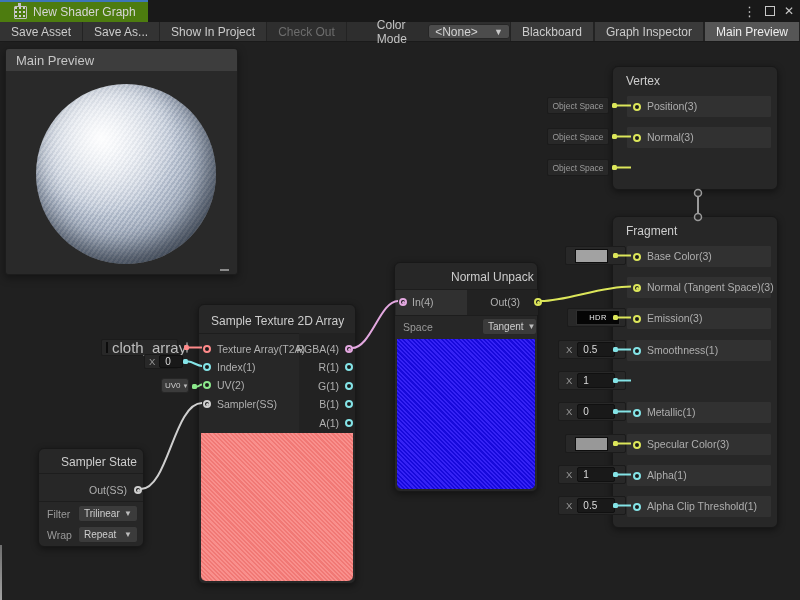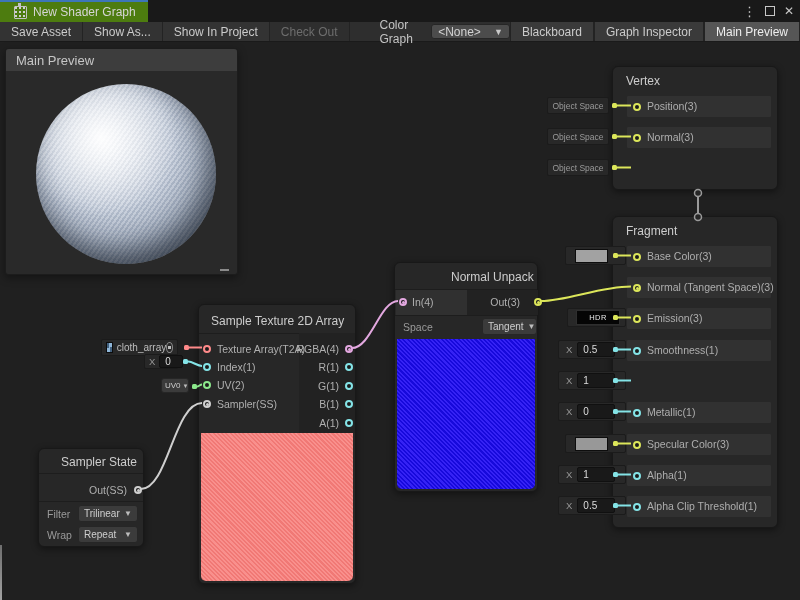--- a/index.html
+++ b/index.html
@@ -103,7 +103,7 @@
 
   <div class="toolbar">
     <div class="tbtn">Save Asset</div>
-    <div class="tbtn">Show As...</div>
+    <div class="tbtn">Save As...</div>
     <div class="tbtn">Show In Project</div>
     <div class="tbtn disabled">Check Out</div>
     <div class="tlabel">Color Graph</div>

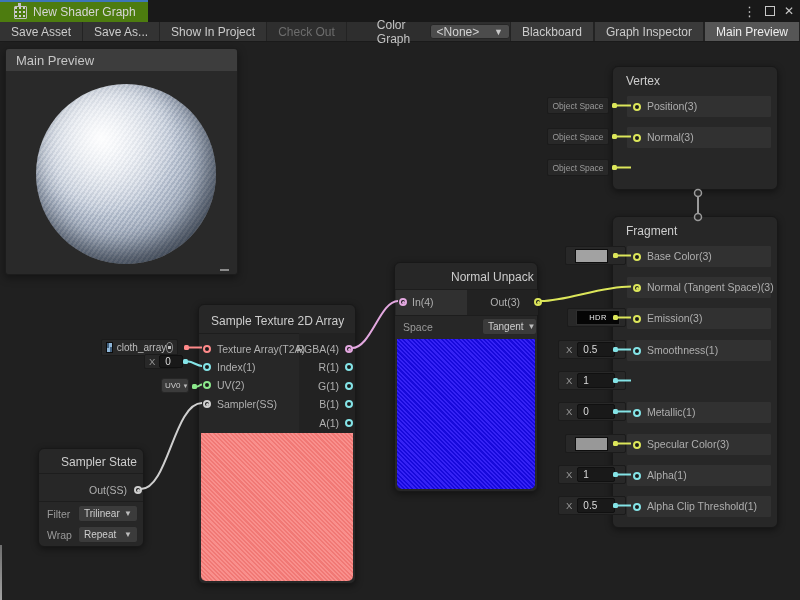--- a/index.html
+++ b/index.html
@@ -106,7 +106,7 @@
     <div class="tbtn">Save As...</div>
     <div class="tbtn">Show In Project</div>
     <div class="tbtn disabled">Check Out</div>
-    <div class="tlabel">Color Graph</div>
+    <div class="tlabel">Color Mode</div>
     <div class="tdrop">
       <span>&lt;None&gt;</span>
       <span class="arr">▼</span>

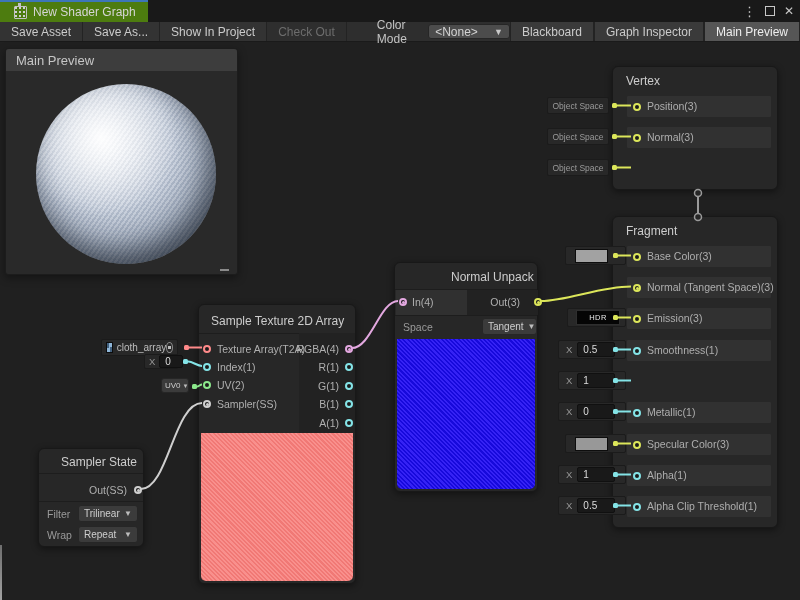--- a/index.html
+++ b/index.html
@@ -79,7 +79,7 @@
     background:conic-gradient(#8fb6d8 25%,#41607e 0 50%,#8fb6d8 0 75%,#41607e 0);}
   .obj-pick{width:9px;height:9px;margin:0 4px 0 auto;border:1px solid #8e8e8e;border-radius:50%;
     background:radial-gradient(circle,#bdbdbd 1.5px,transparent 2px);}
-  .chip-label{font-size:10px;color:#bdbdbd;margin-left:4px;white-space:nowrap;}
+  .chip-label{font-size:15px;color:#bdbdbd;margin-left:4px;white-space:nowrap;}
   .wires{position:absolute;left:0;top:0;z-index:3;pointer-events:none;}
   .edge-strip{position:absolute;left:0;top:545px;width:2px;height:55px;
     background:linear-gradient(#6e6e6e,#a2a2a2);}

